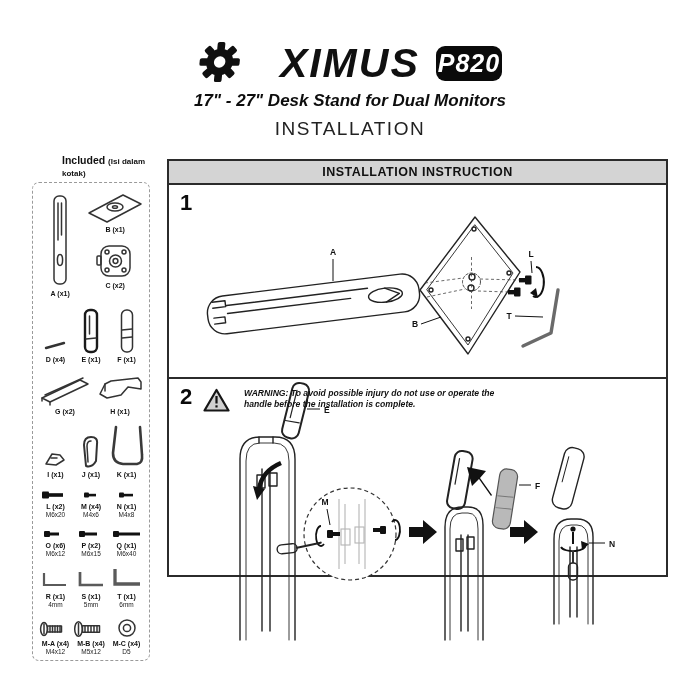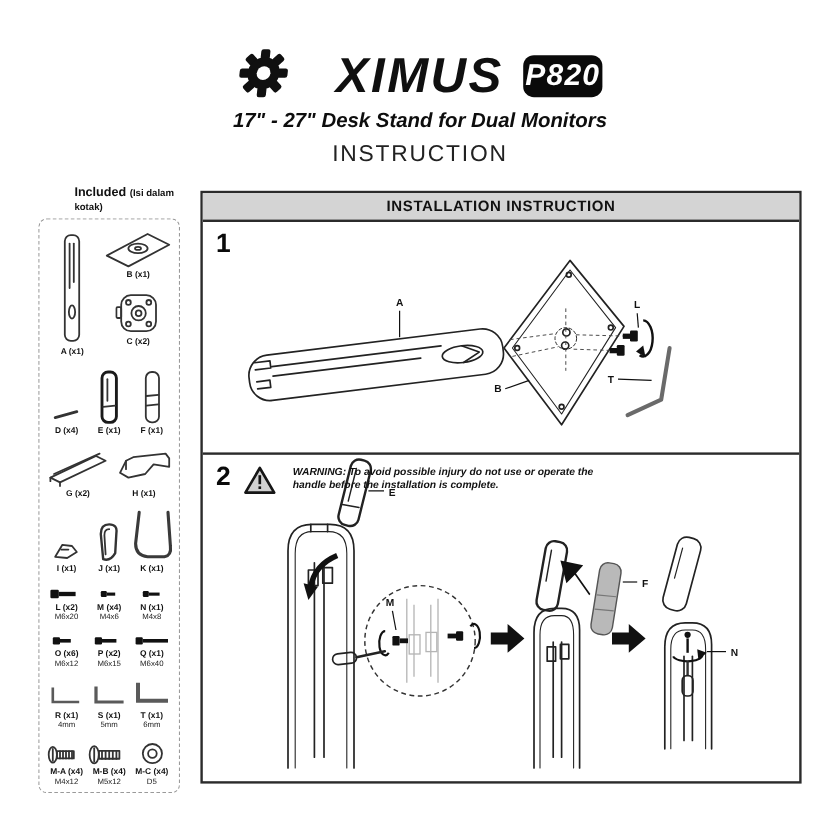--- a/index.html
+++ b/index.html
@@ -76,7 +76,7 @@
   <div class="model-badge">P820</div>
 </div>
 <div class="subtitle">17" - 27" Desk Stand for Dual Monitors</div>
-<div class="page-title">INSTRUCTION</div>
+<div class="page-title">INSTALLATION</div>
 
 <div class="sidebar">
   <div class="sidebar-title">

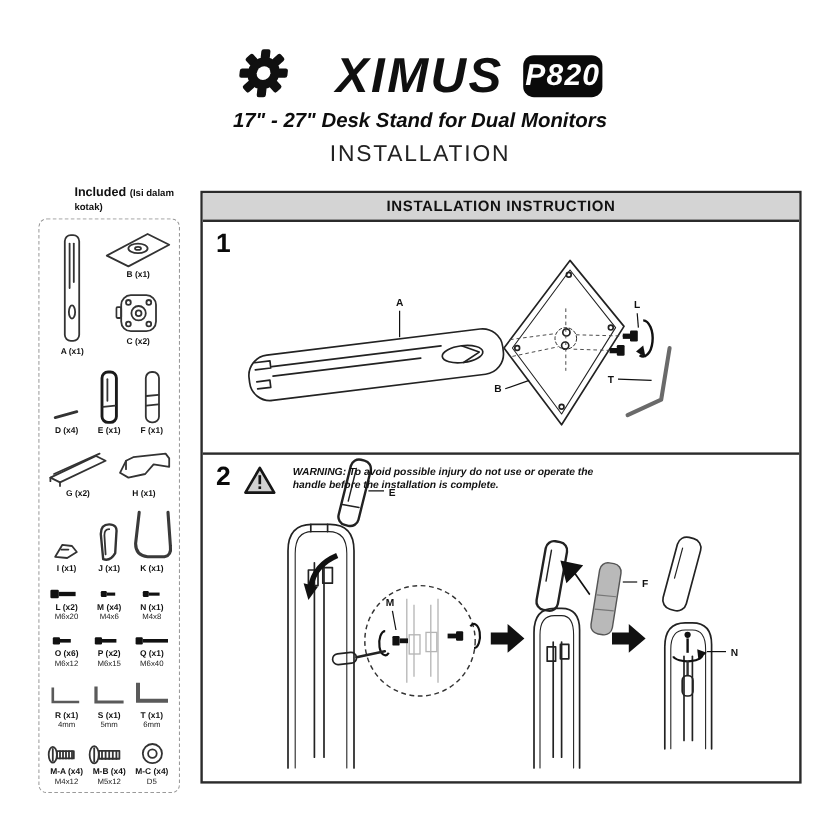--- a/index.html
+++ b/index.html
@@ -32,7 +32,7 @@
   .pic{stroke:#333;fill:none;stroke-width:1.5;stroke-linejoin:round;stroke-linecap:round;}
 
   
-  .main-box{position:absolute;left:167px;top:159px;width:501px;height:494px;border:2px solid #2b2b2b;box-sizing:border-box;background:#fff;}
+  .main-box{position:absolute;left:167px;top:159px;width:501px;height:418px;border:2px solid #2b2b2b;box-sizing:border-box;background:#fff;}
   .instr-header{height:22px;background:#d4d4d4;border-bottom:2px solid #2b2b2b;display:flex;align-items:center;justify-content:center;font-size:12.5px;font-weight:bold;letter-spacing:.5px;color:#111;}
   .step1{position:relative;height:192px;border-bottom:2px solid #2b2b2b;}
   .step2{position:relative;height:272px;}

